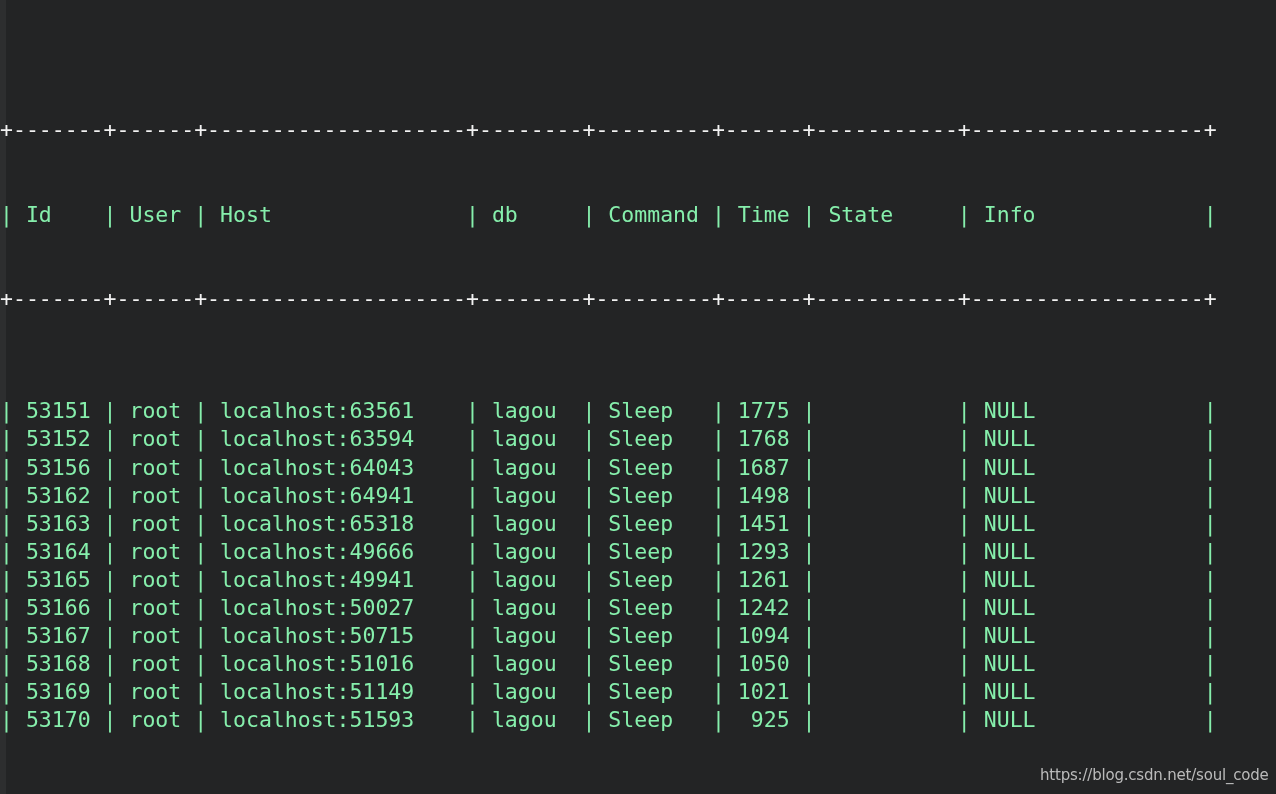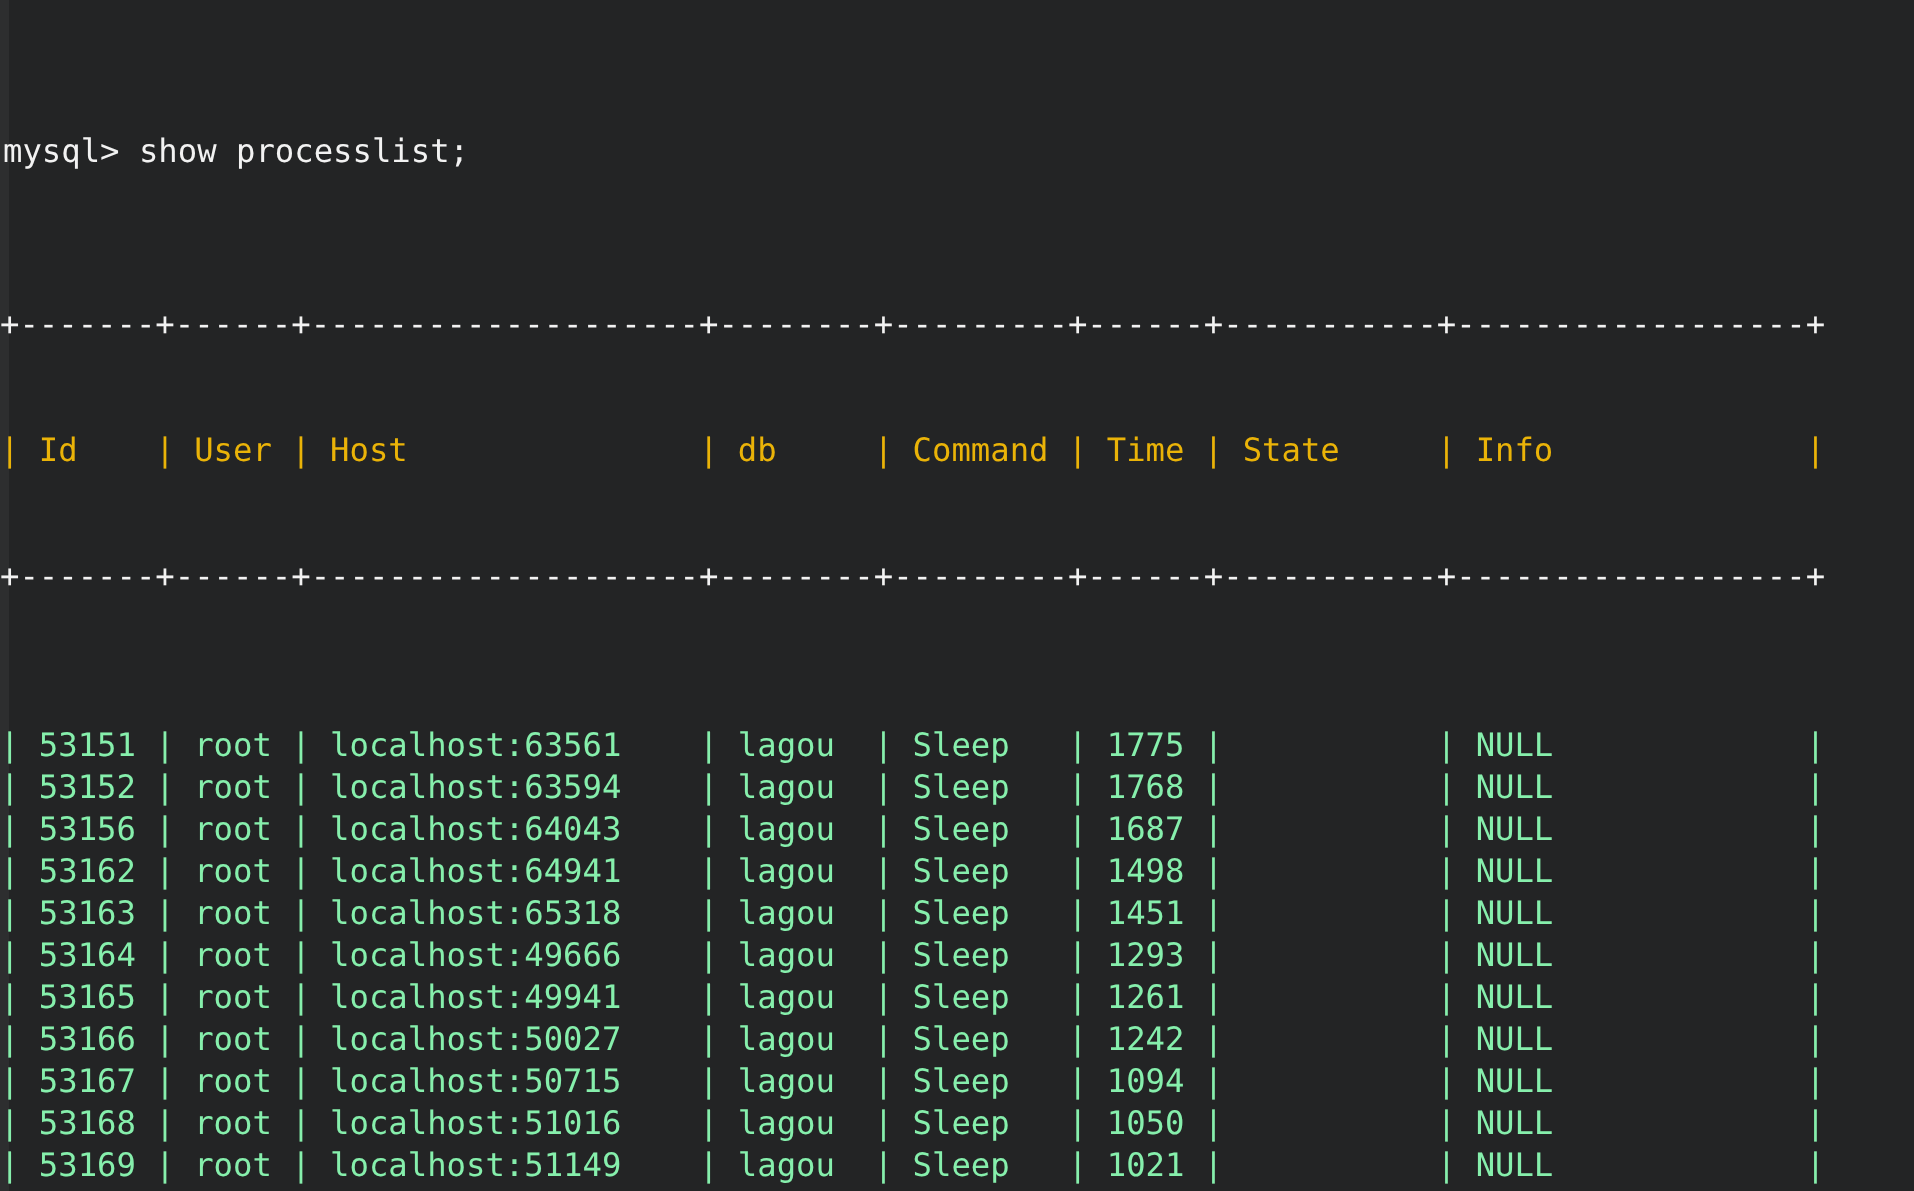--- a/index.html
+++ b/index.html
@@ -76,7 +76,6 @@
 
   <div id="screen">
 
-    <div class="line prompt-line">mysql&gt; show processlist;</div>
 
     <div class="line rule">+-------+------+--------------------+--------+---------+------+-----------+------------------+</div>
     <div class="line head">| Id    | User | Host               | db     | Command | Time | State     | Info             |</div>

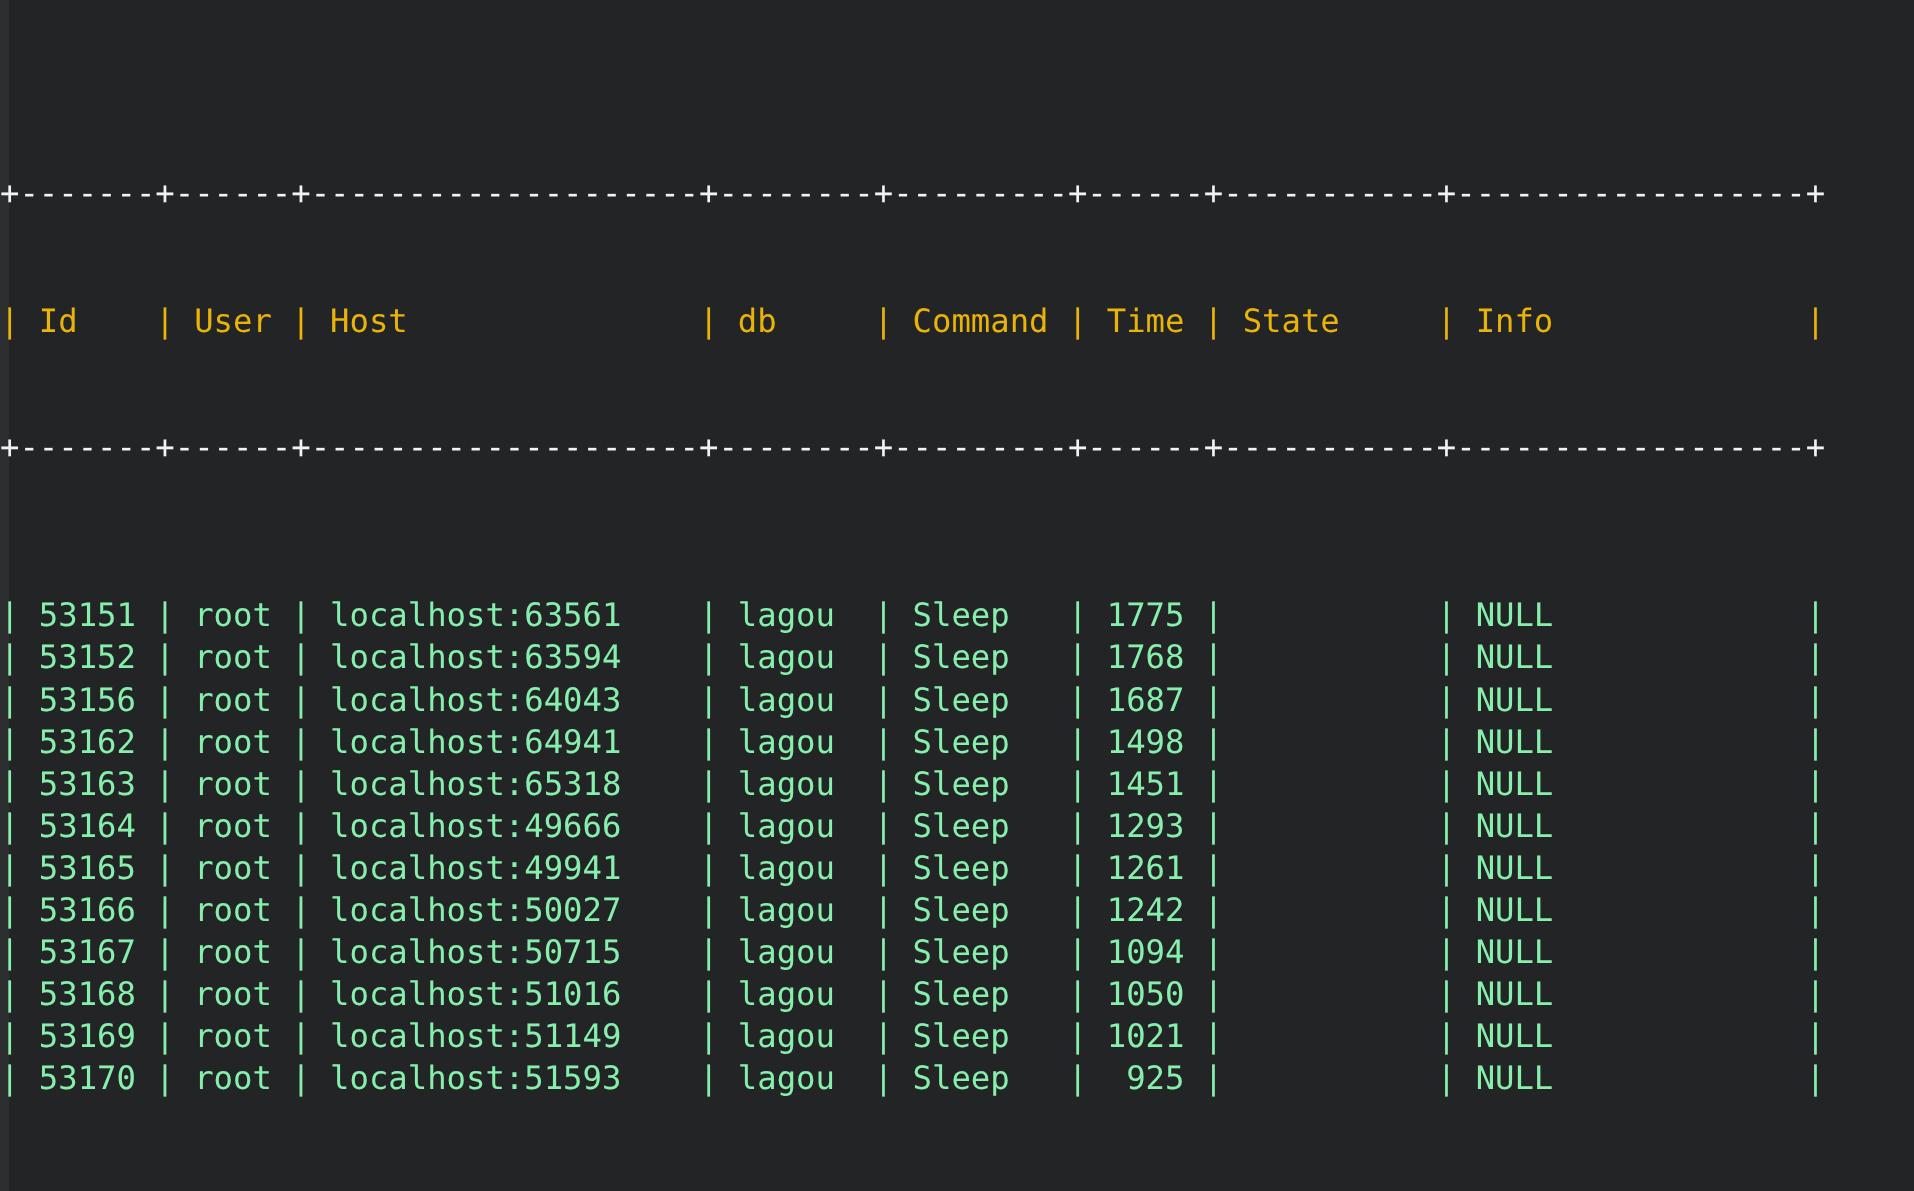--- a/index.html
+++ b/index.html
@@ -52,7 +52,7 @@
     padding-left: 2px;
   }
   .rule { color: #f2f2f2; }
-  .head { color: #eab308; }
+  .head { color: #86efac; }
   .row  { color: #86efac; }
 
   #watermark {

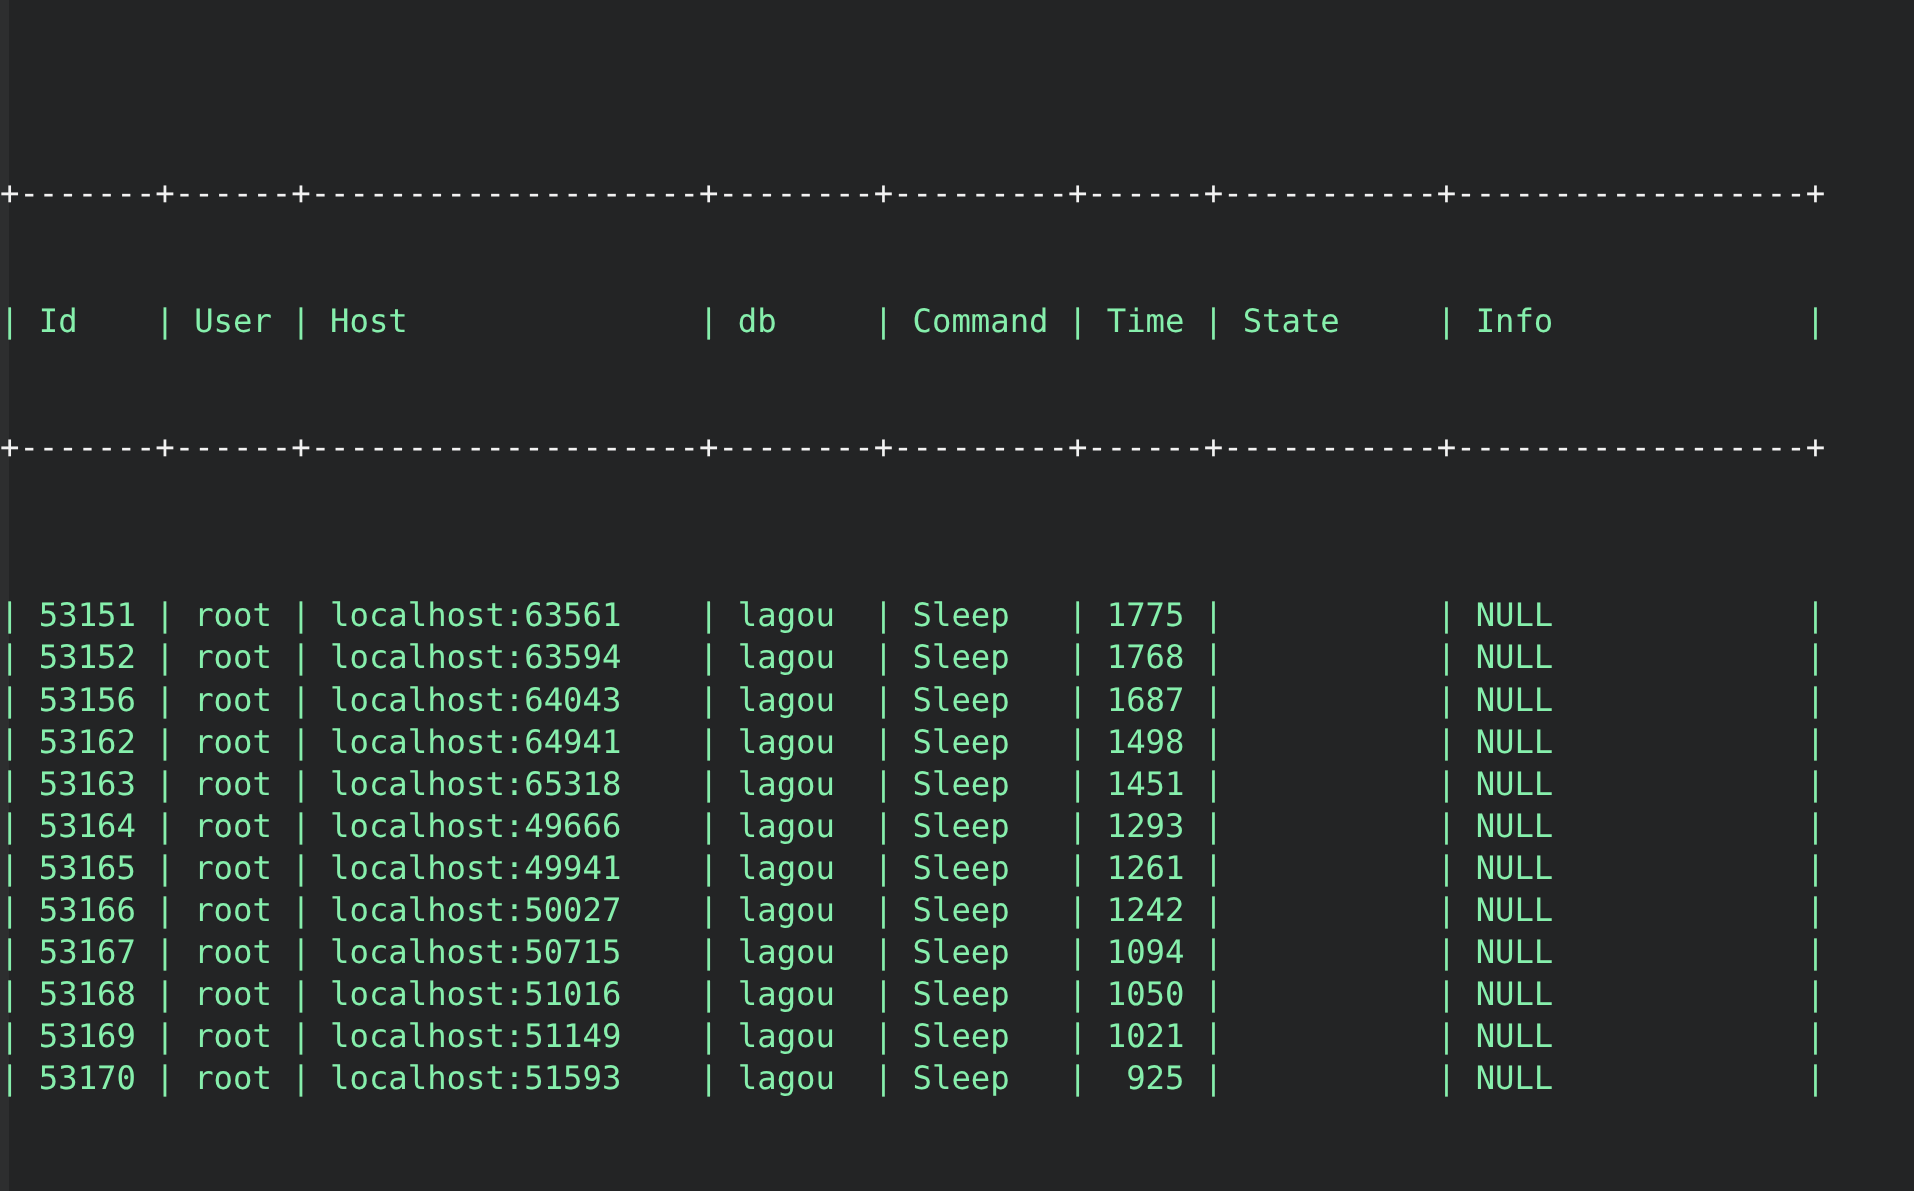--- a/index.html
+++ b/index.html
@@ -86,6 +86,7 @@
     
   </div>
 
+  <div id="watermark">https://blog.csdn.net/soul_code</div>
 </div>
 
 </body></html>

